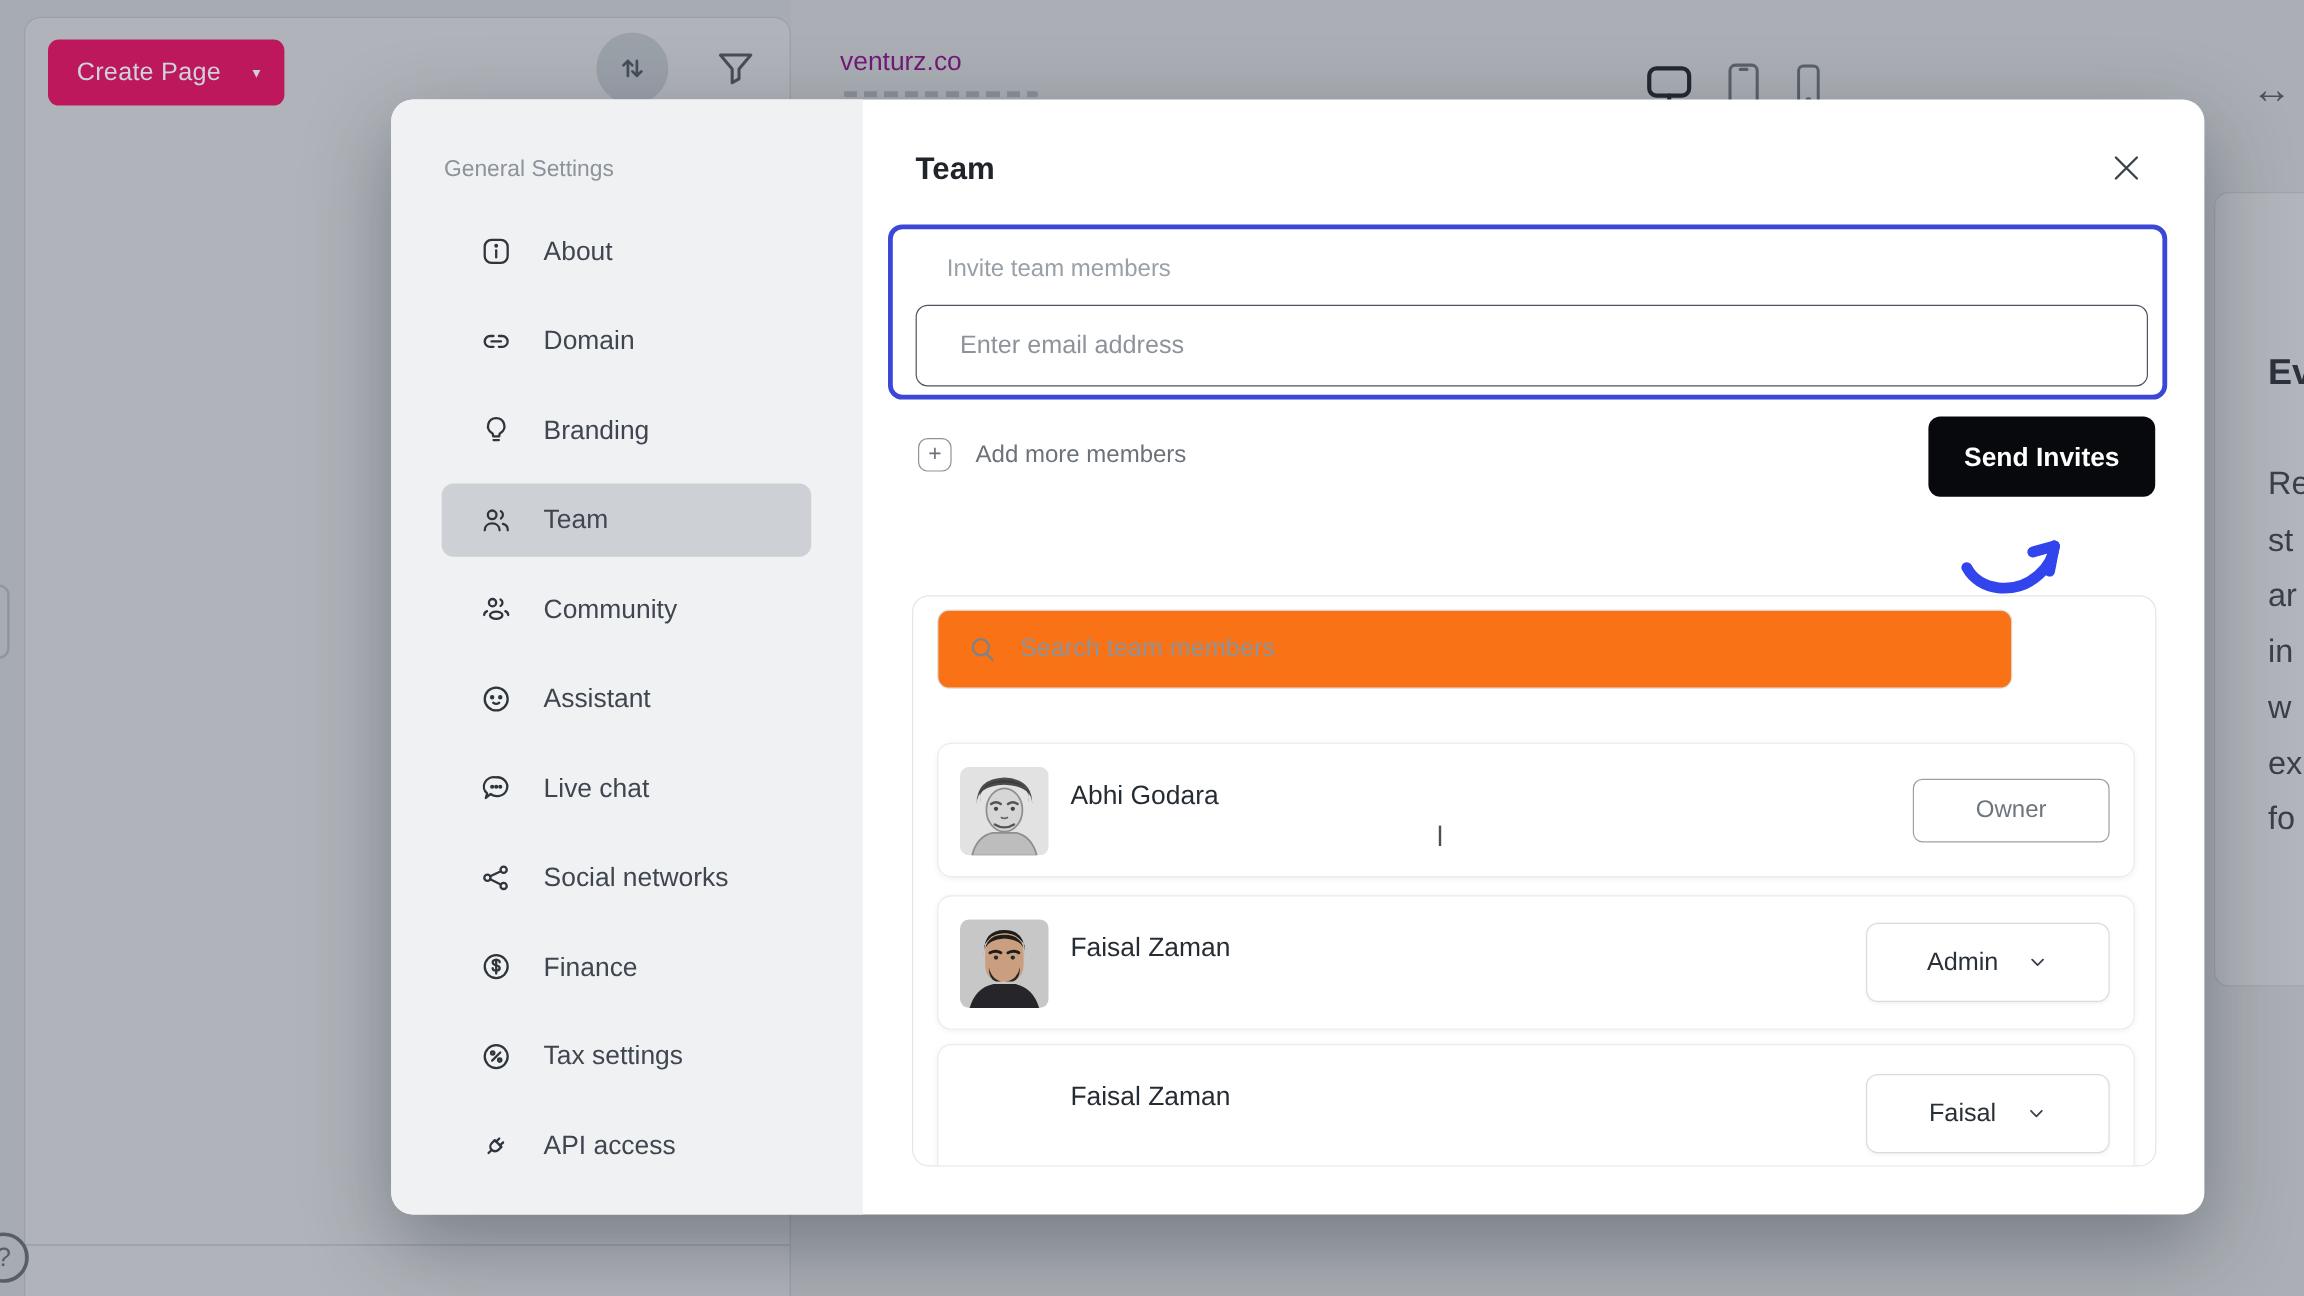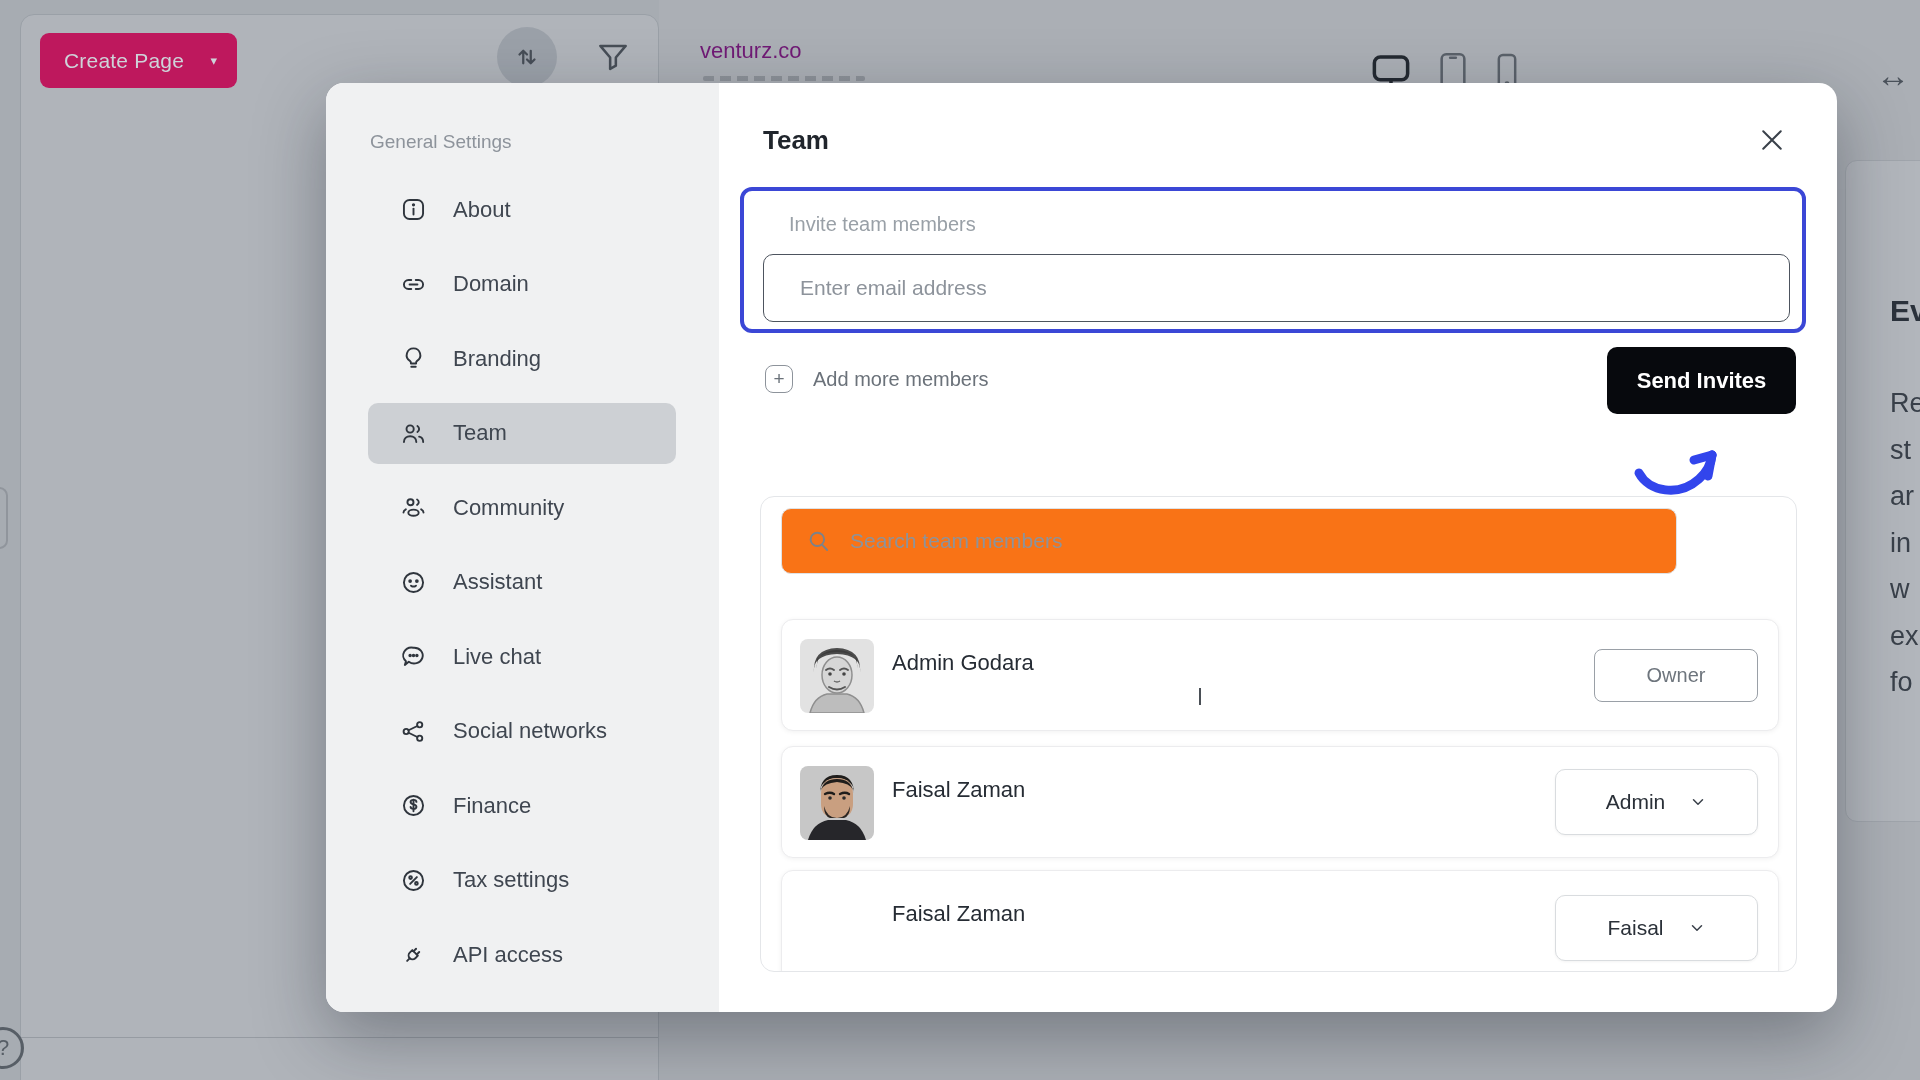--- a/index.html
+++ b/index.html
@@ -330,7 +330,7 @@
               <path d="M10 74 Q14 58 27 55 L47 55 Q60 58 64 74 Z" fill="#bdbdbd" stroke="#8f8f8f" stroke-width="1.5"></path>
             </svg>
           </div>
-          <div class="member-name">Admin Godara</div>
+          <div class="member-name">Abhi Godara</div>
           <div class="cursor-mark"></div>
           <div class="role-badge">Owner</div>
         </div>

